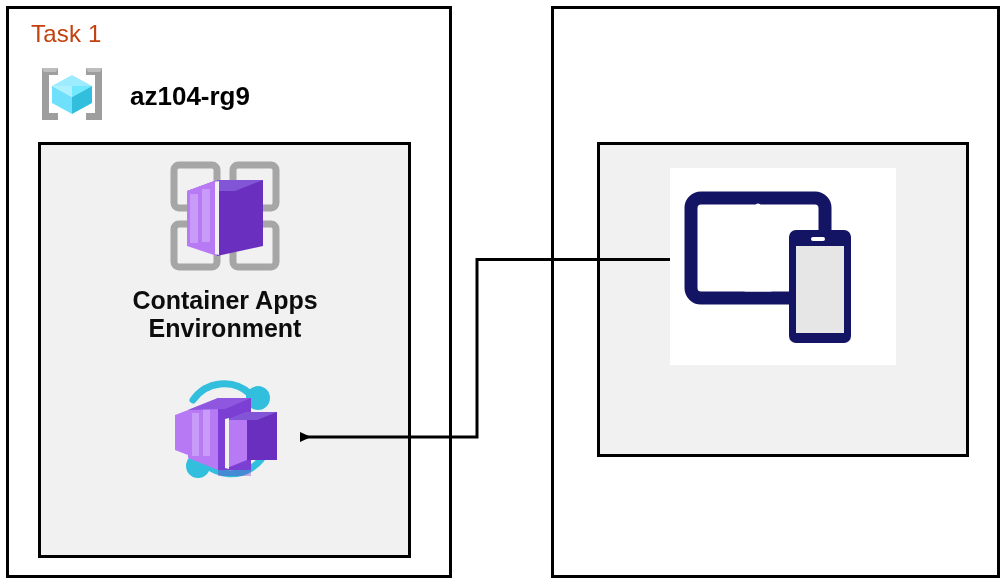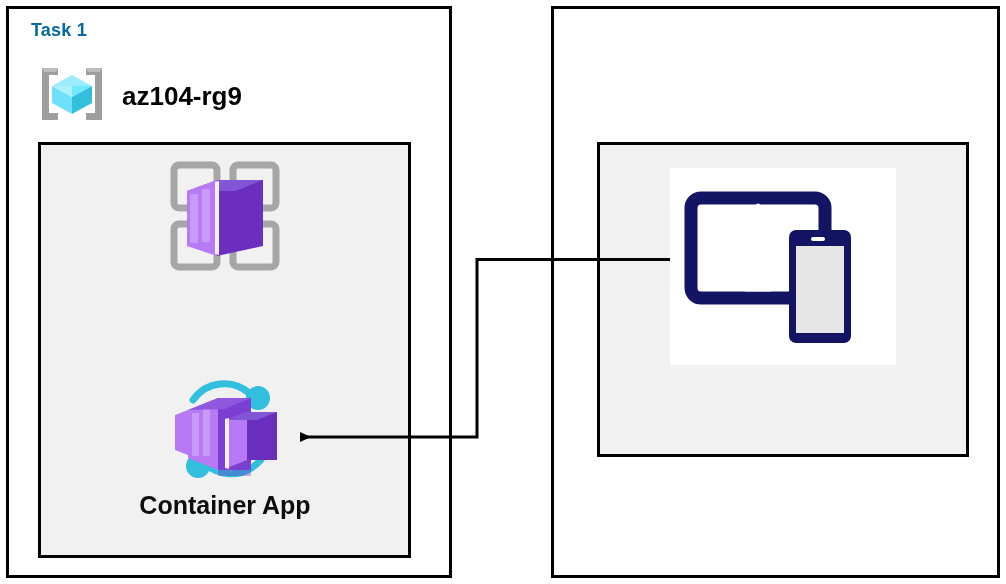--- a/index.html
+++ b/index.html
@@ -30,9 +30,9 @@
 
   .task-title {
     position: absolute;
-    font-size: 18px;
-    font-weight: bold;
-    color: #0369a1;
+    font-size: 24px;
+    font-weight: normal;
+    color: #c2410c;
     letter-spacing: 0.2px;
     white-space: nowrap;
   }

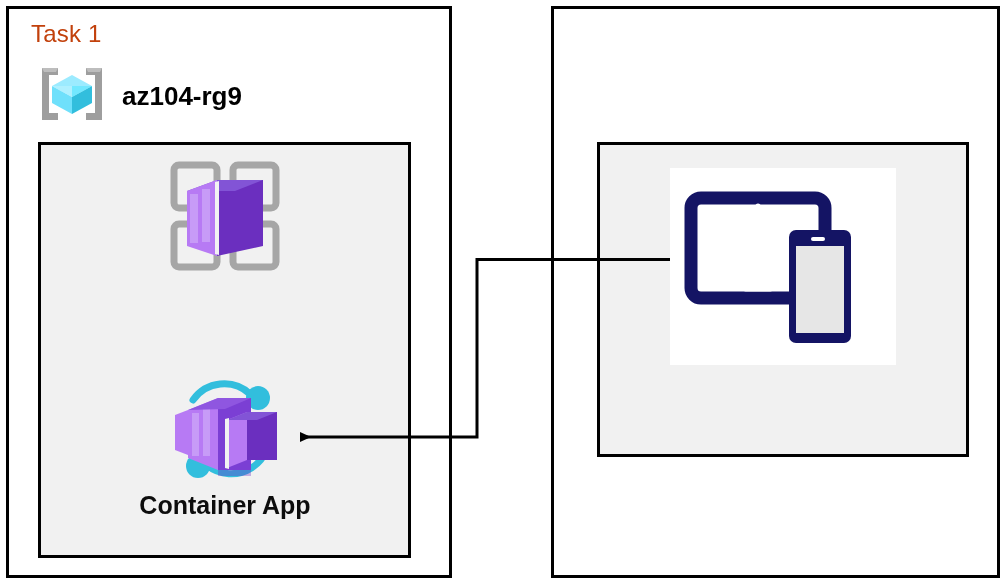--- a/index.html
+++ b/index.html
@@ -46,7 +46,7 @@
     top: 58px;
     display: flex;
     align-items: center;
-    gap: 14px;
+    gap: 22px;
   }
   #rg-label {
     font-size: 26px;

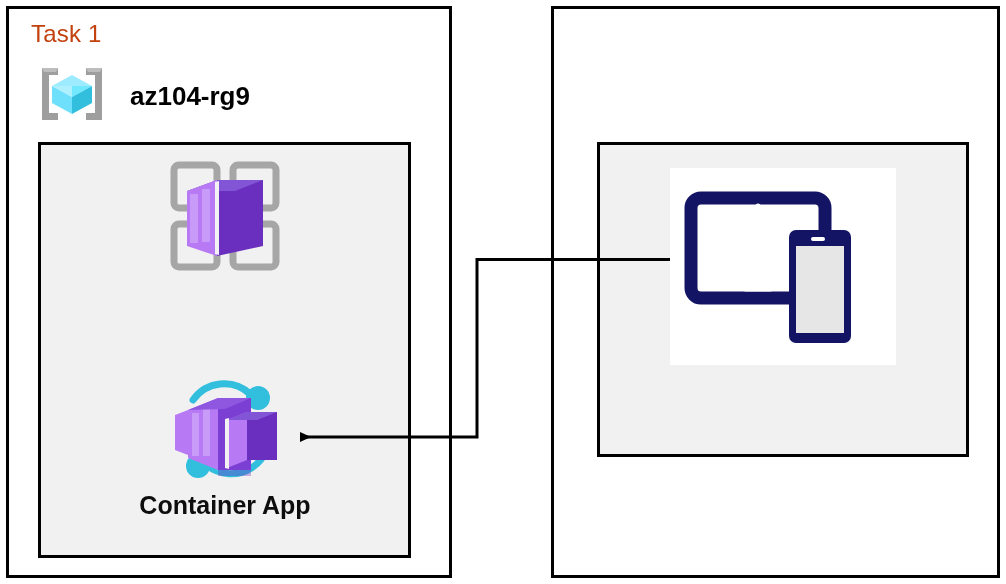--- a/index.html
+++ b/index.html
@@ -158,6 +158,8 @@
         </g>
       </svg>
     </span>
+    <span class="node-label">Container Apps
+Environment</span>
   </div>
 
   <div id="node-ca" class="node">

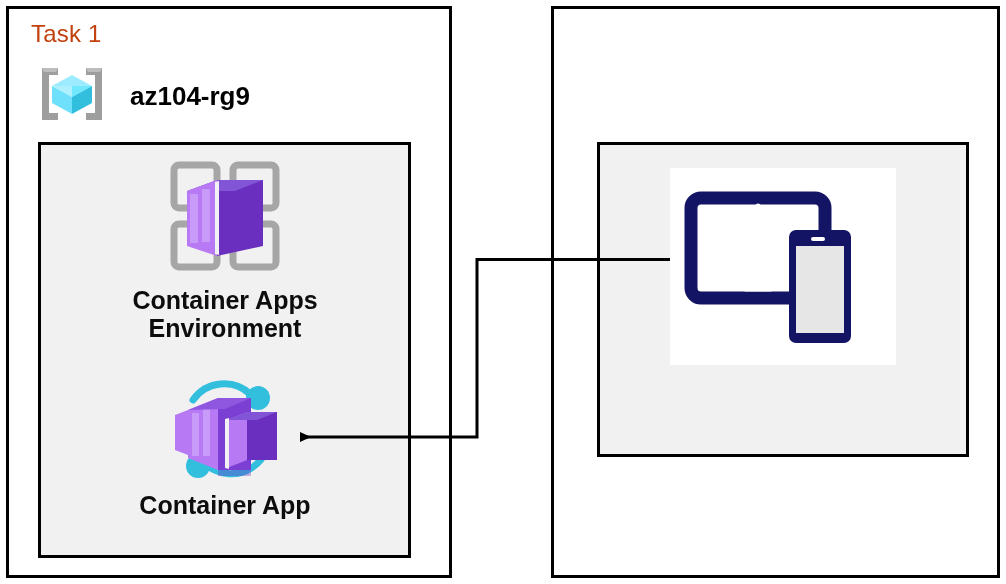--- a/index.html
+++ b/index.html
@@ -189,7 +189,6 @@
         <polygon points="70,41 74,40 74,91 70,90" fill="#f2f2f2"></polygon>
       </svg>
     </span>
-    <span class="node-label">Container App</span>
   </div>
 
   <div id="task2-panel" class="task-panel"></div>

